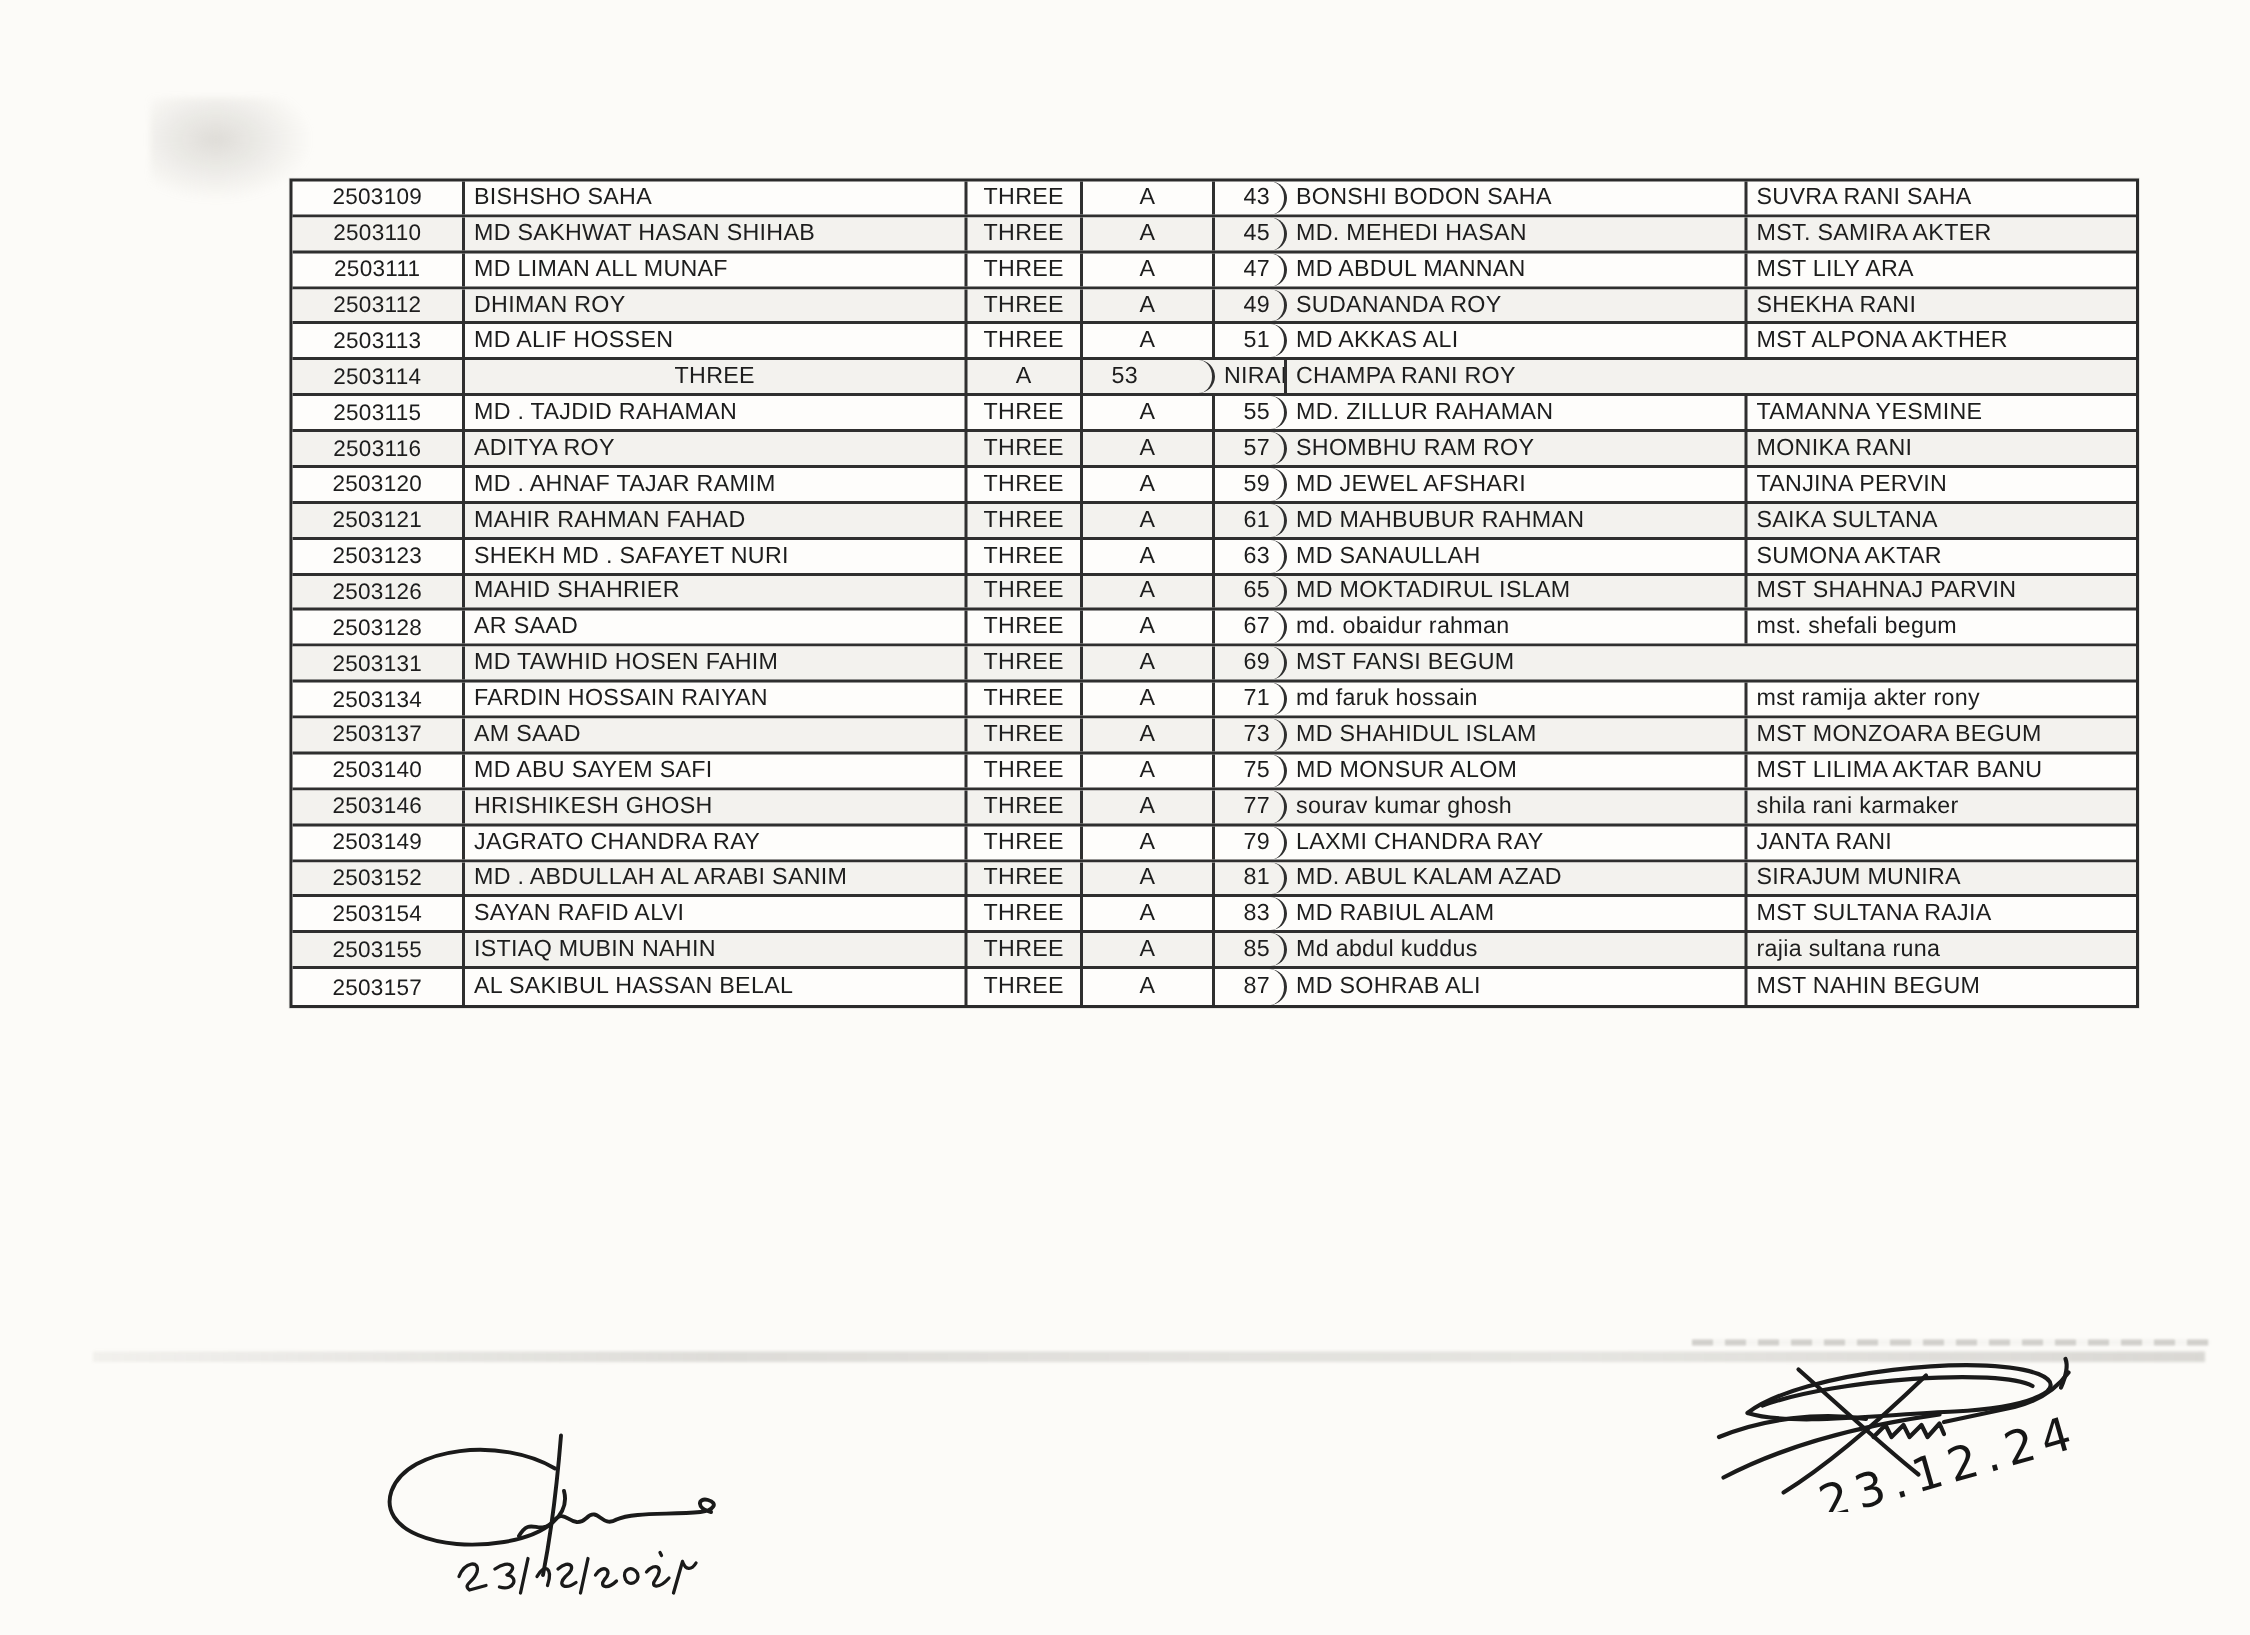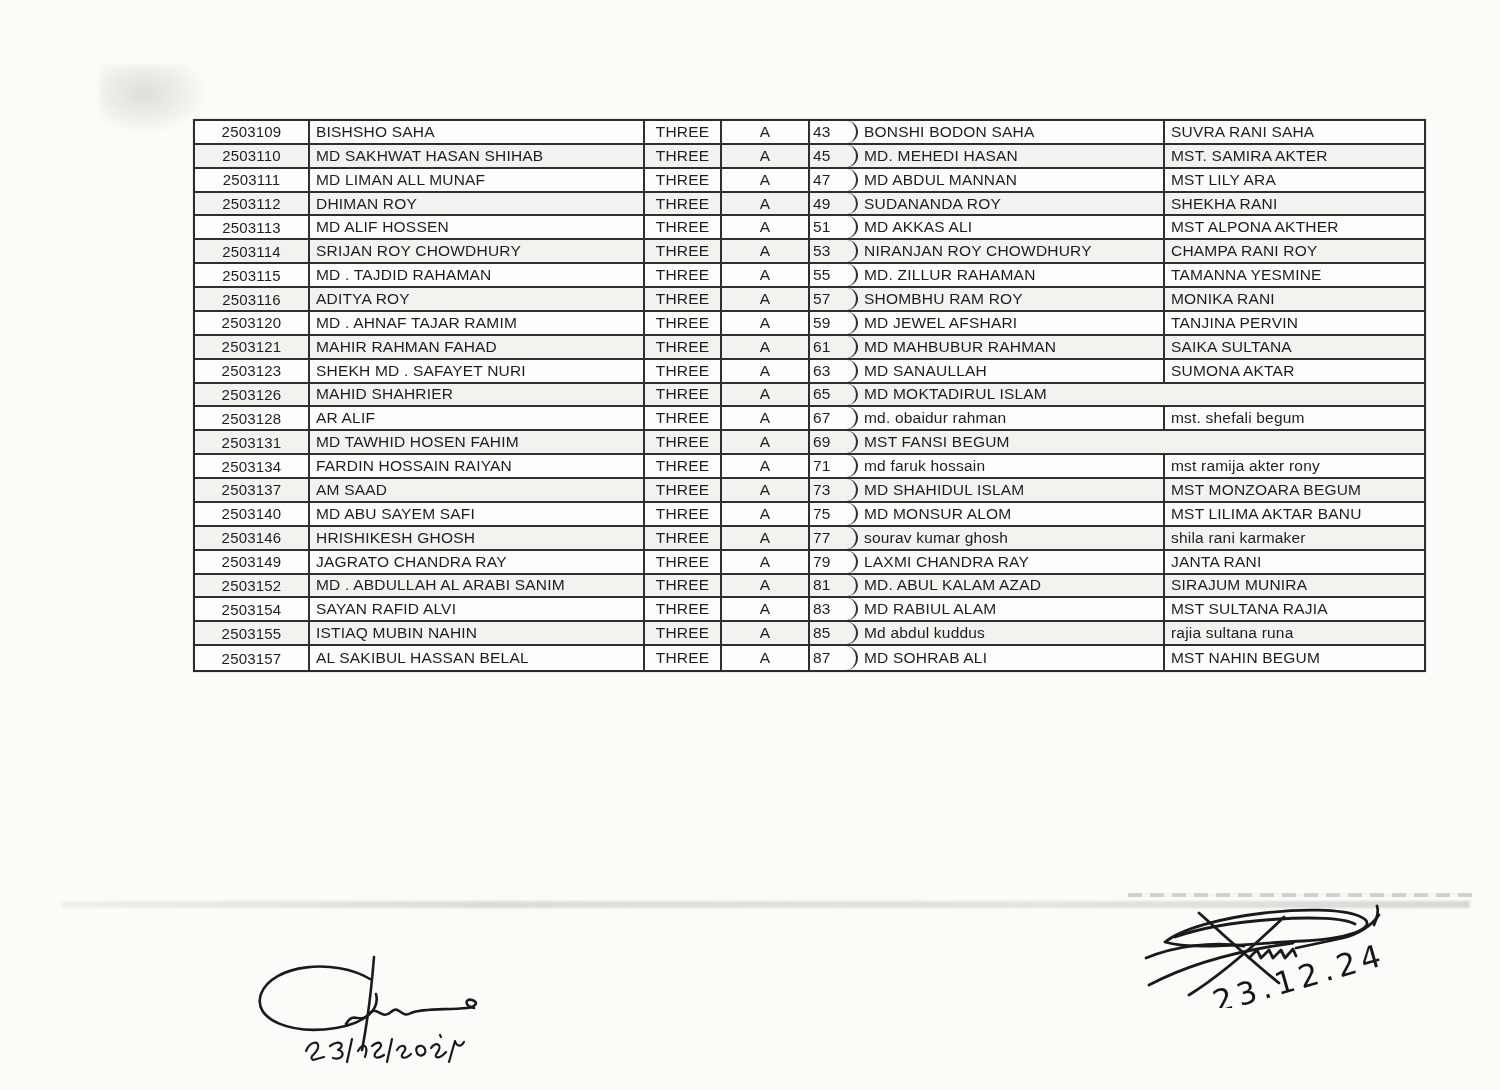--- a/index.html
+++ b/index.html
@@ -51,7 +51,7 @@
   .col-id{justify-content:center;font-size:15px;}
   .col-name,.col-father,.col-mother{padding-left:6px;}
   .col-cls,.col-sec{justify-content:center;text-align:center;}
-  .col-roll{padding-left:3px;border-radius:15px;}
+  .col-roll{padding-left:19px;border-radius:15px;}
   
   .sig{position:absolute;}
   .sig svg{display:block;}

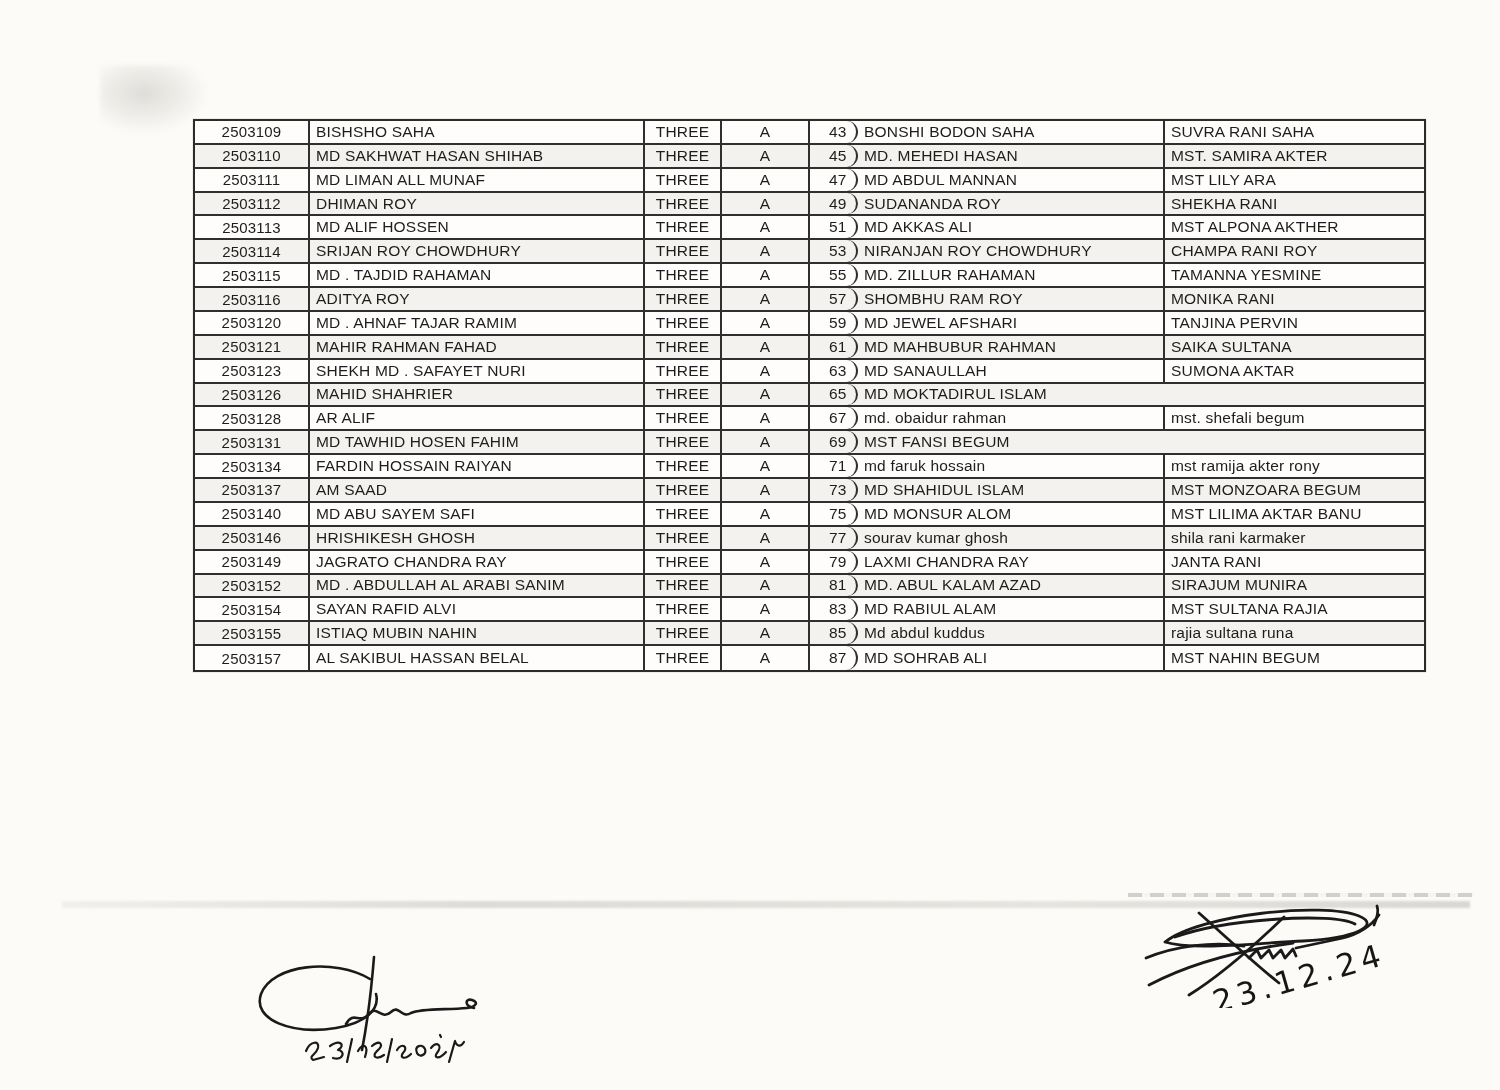--- a/index.html
+++ b/index.html
@@ -116,7 +116,6 @@
     </div>
     <div class="row">
       <div class="cell col-id">2503114</div>
-      <div class="cell col-name">SRIJAN ROY CHOWDHURY</div>
       <div class="cell col-cls">THREE</div>
       <div class="cell col-sec">A</div>
       <div class="cell col-roll">53</div>

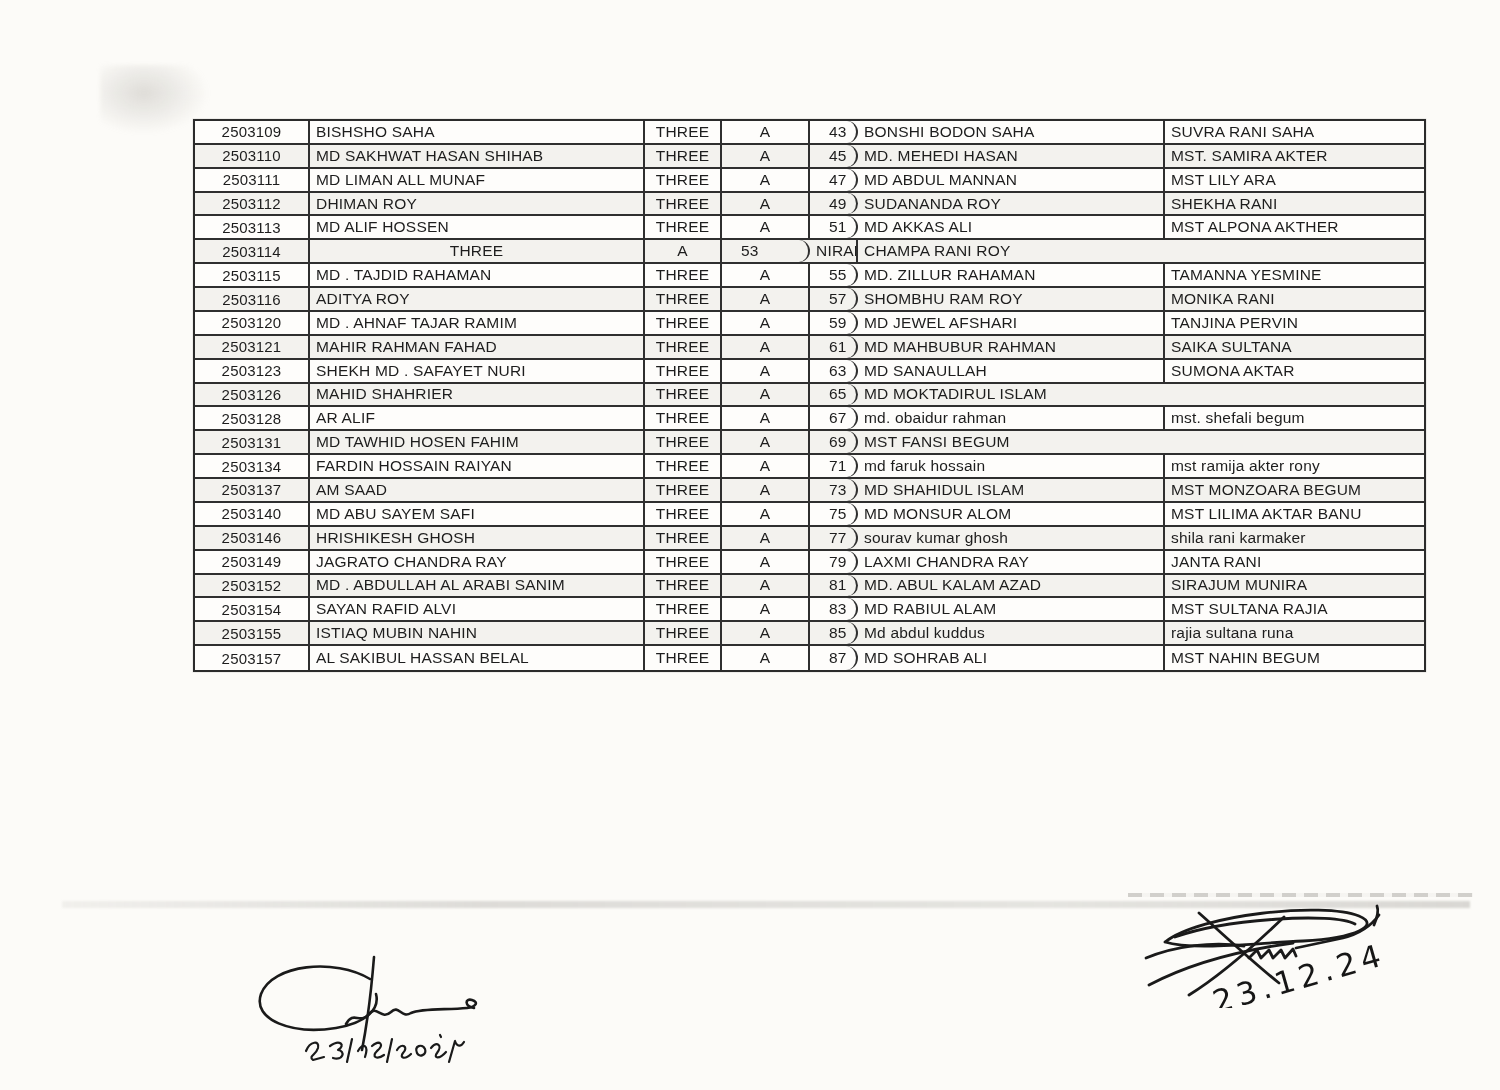--- a/index.html
+++ b/index.html
@@ -174,6 +174,7 @@
       <div class="cell col-sec">A</div>
       <div class="cell col-roll">65</div>
       <div class="cell col-father">MD MOKTADIRUL ISLAM</div>
+      <div class="cell col-mother">MST SHAHNAJ PARVIN</div>
     </div>
     <div class="row">
       <div class="cell col-id">2503128</div>

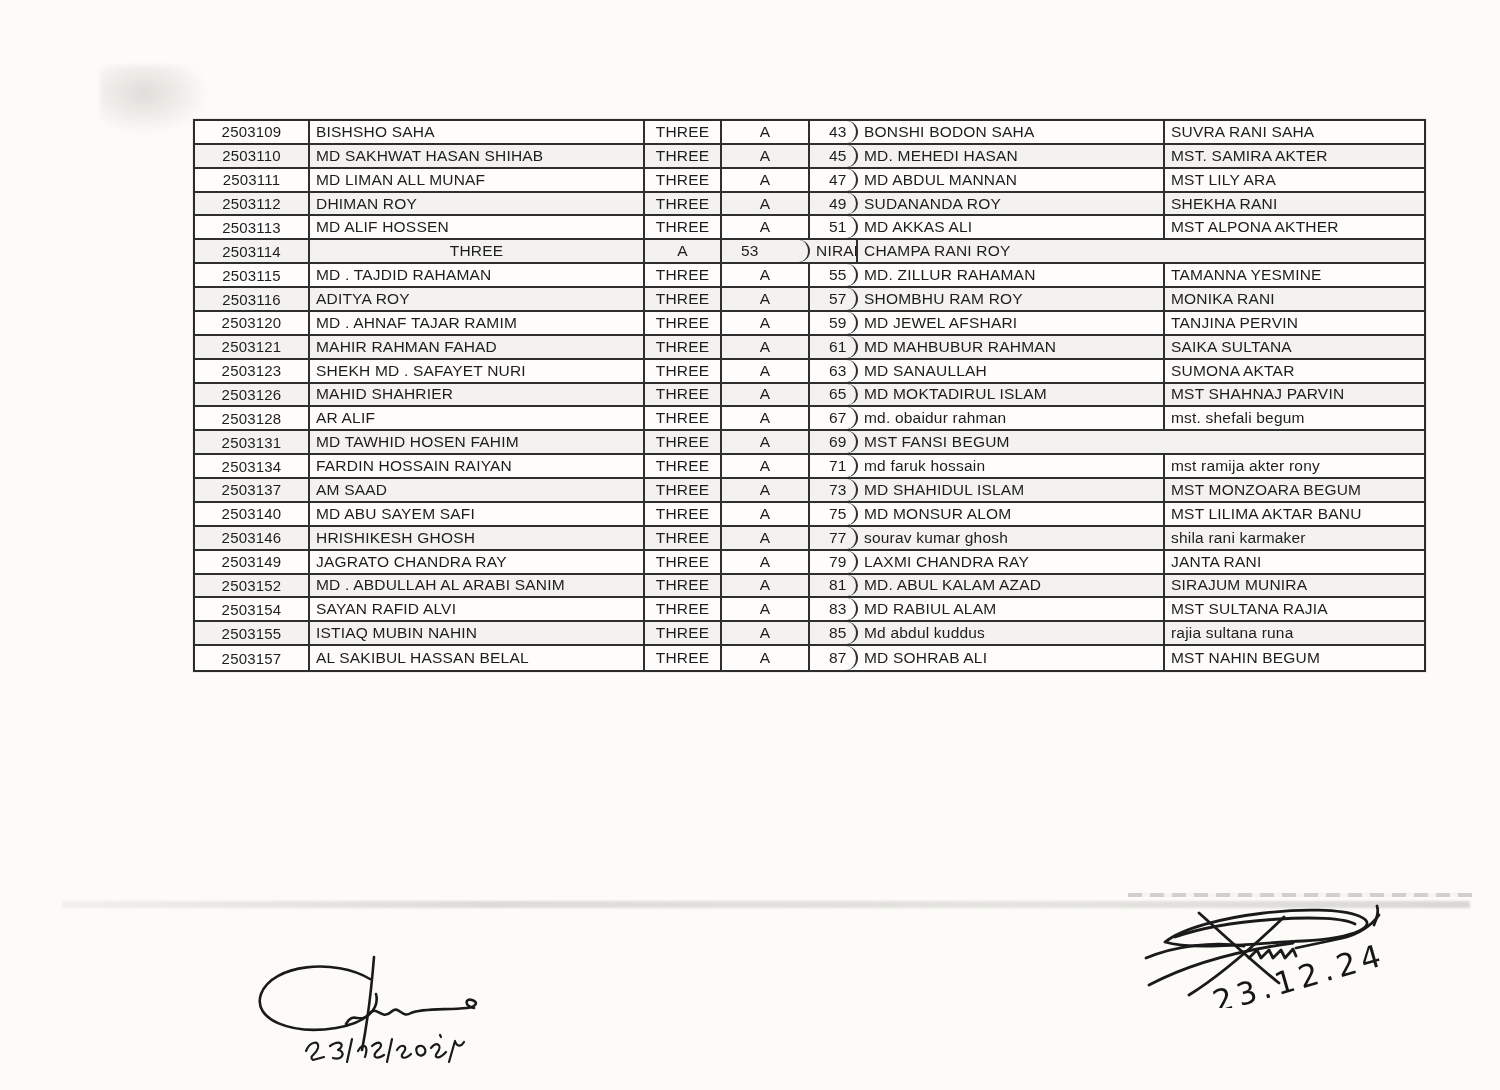--- a/index.html
+++ b/index.html
@@ -178,7 +178,7 @@
     </div>
     <div class="row">
       <div class="cell col-id">2503128</div>
-      <div class="cell col-name">AR ALIF</div>
+      <div class="cell col-name">AR SAAD</div>
       <div class="cell col-cls">THREE</div>
       <div class="cell col-sec">A</div>
       <div class="cell col-roll">67</div>

